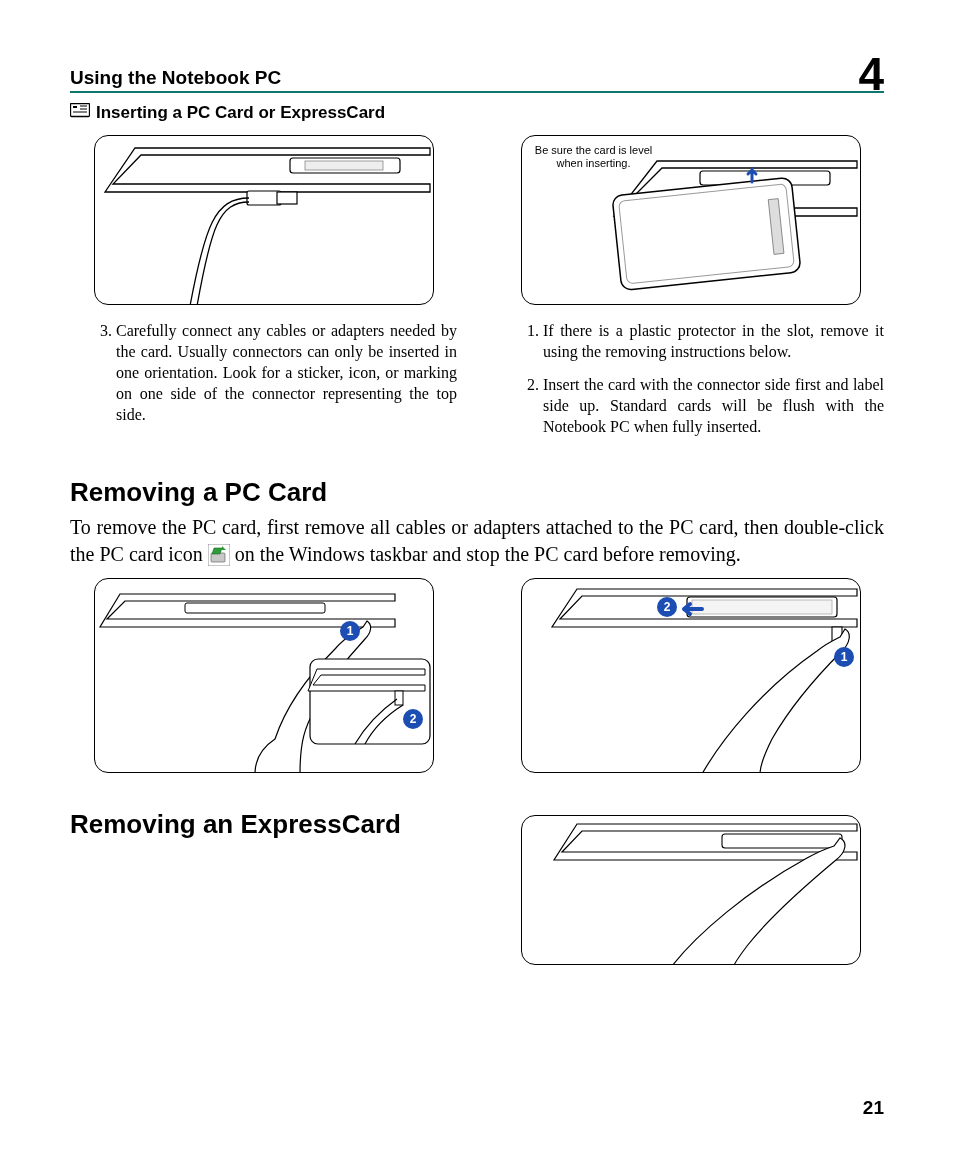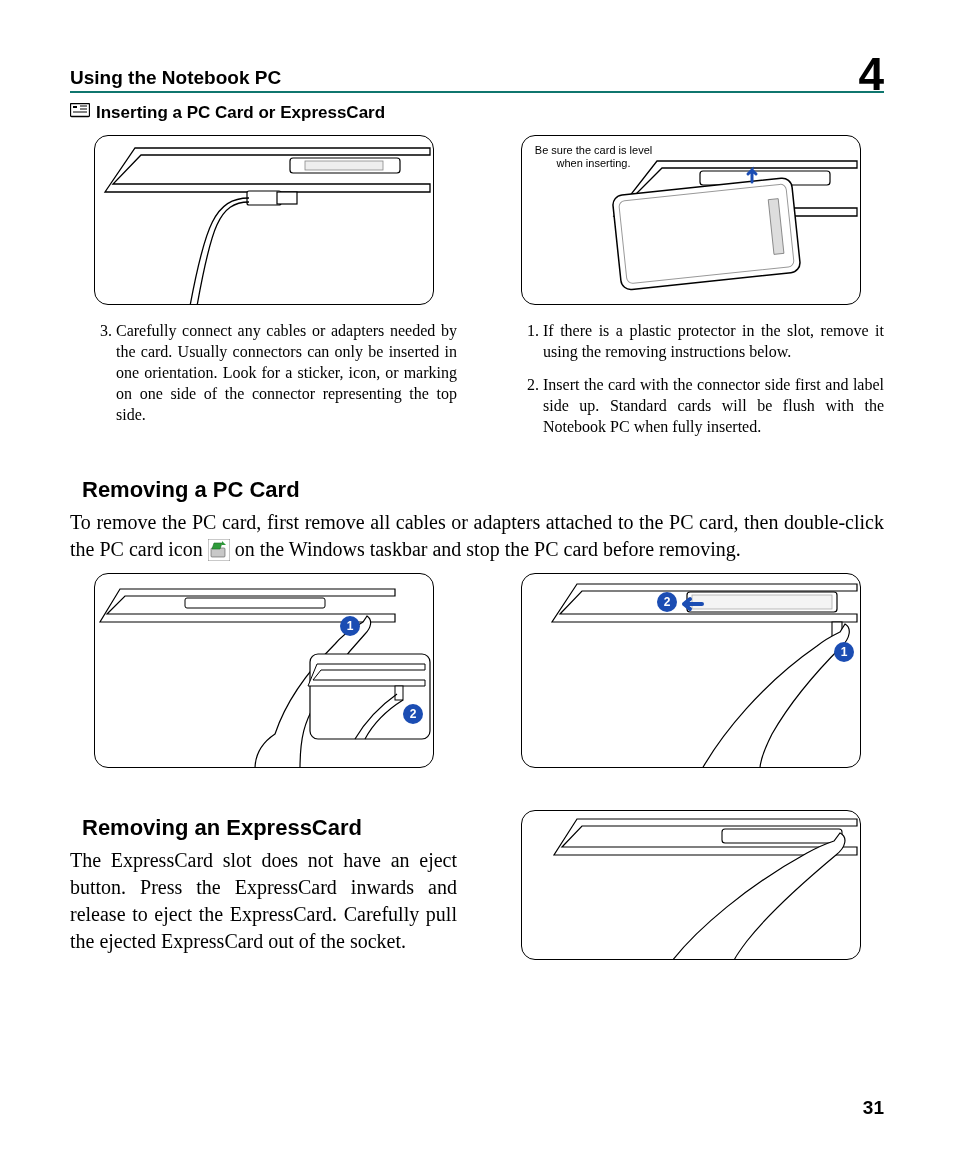--- a/index.html
+++ b/index.html
@@ -46,8 +46,8 @@
   h2.sub {
     font-family: Arial, Helvetica, sans-serif;
     font-weight: bold;
-    font-size: 22px;
-    margin: 28px 0 6px 12px;
+    font-size: 26px;
+    margin: 28px 0 6px 0;
   }
   .two-col {
     display: flex;

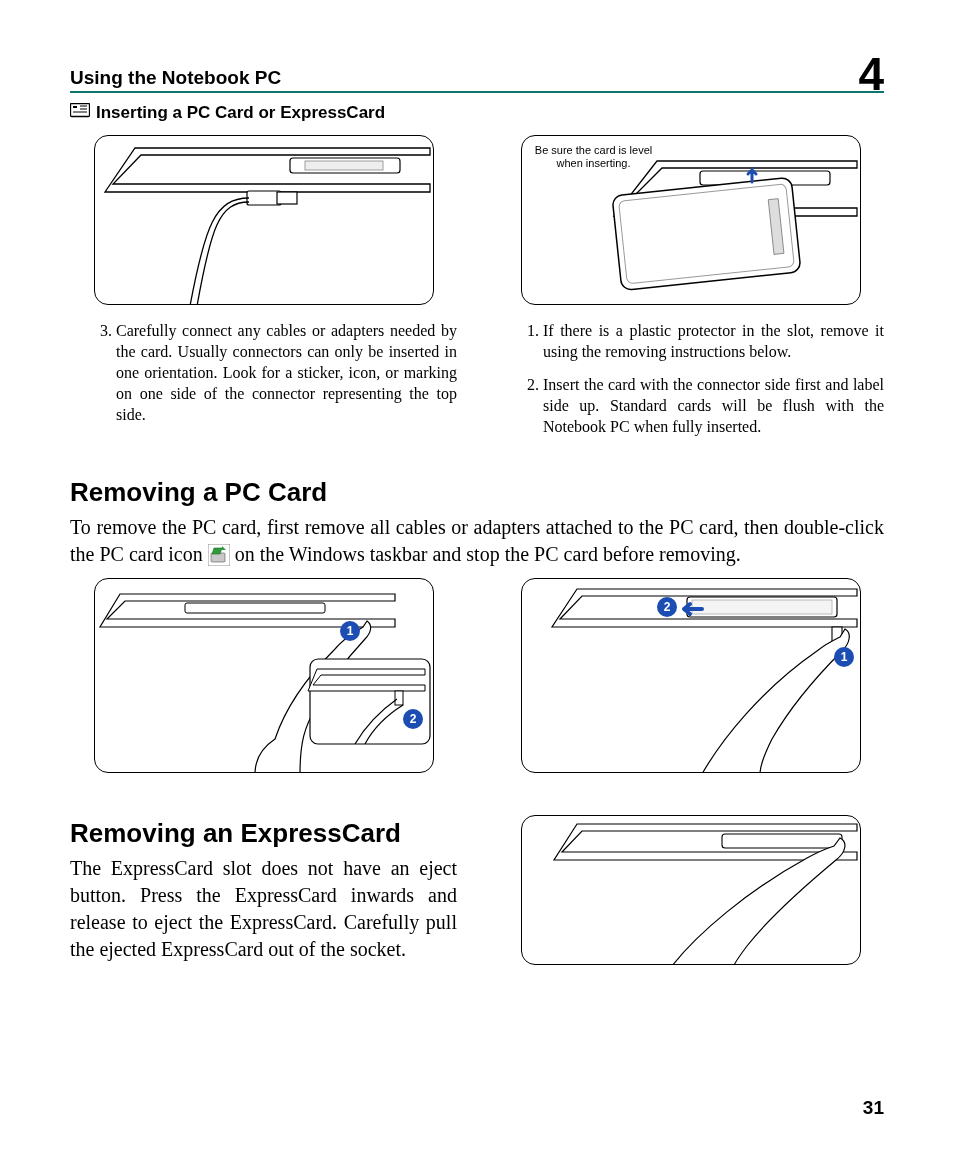--- a/index.html
+++ b/index.html
@@ -246,7 +246,7 @@
   </div>
 </div>
 
-<div class="two-col" style="margin-top:8px;align-items:center;">
+<div class="two-col" style="margin-top:8px;">
   <div class="col">
     <h2 class="sub" style="margin-top:12px">Removing an ExpressCard</h2>
     <p class="body">The ExpressCard slot does not have an eject button. Press the ExpressCard inwards and release to eject the ExpressCard. Carefully pull the ejected ExpressCard out of the socket.</p>

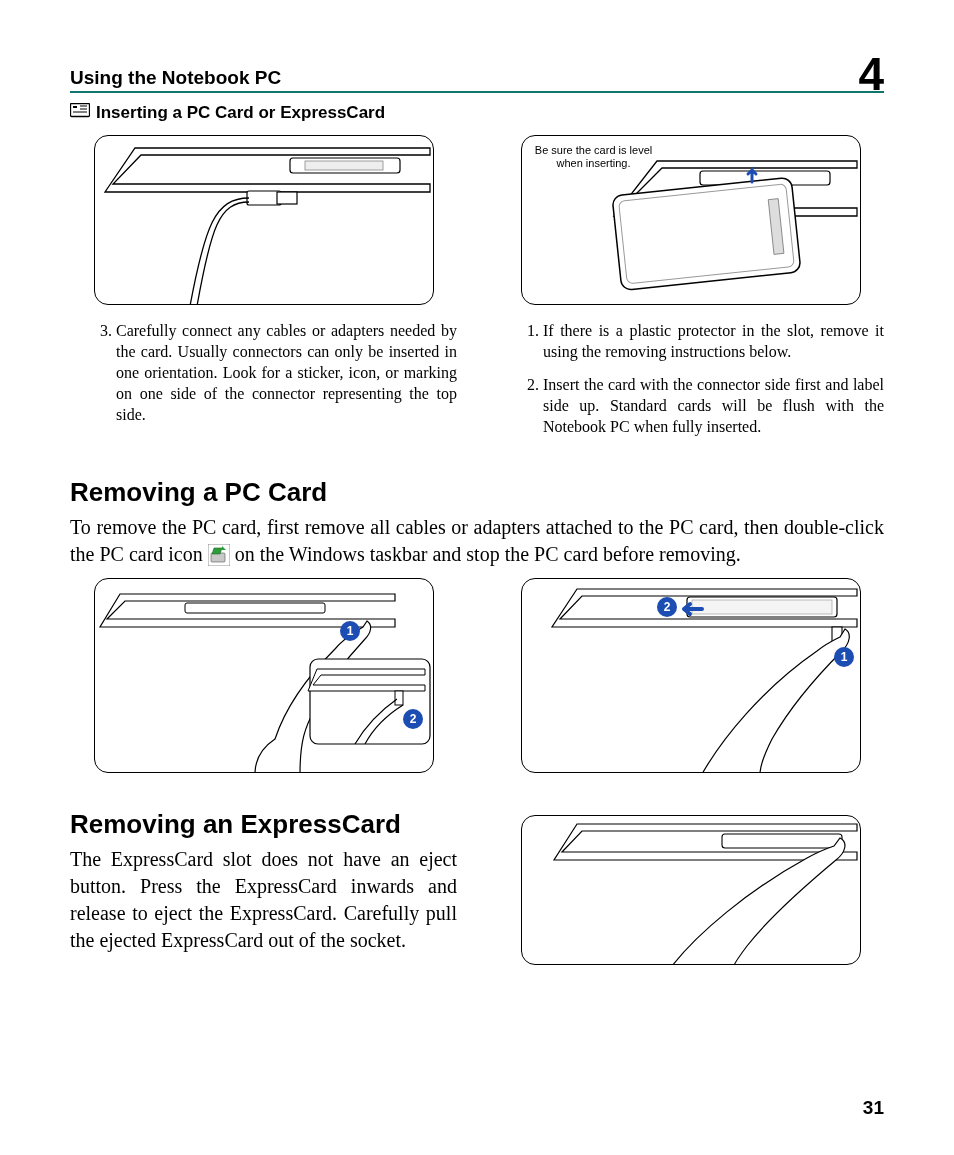--- a/index.html
+++ b/index.html
@@ -249,7 +249,6 @@
 <div class="two-col" style="margin-top:8px;">
   <div class="col">
     <h2 class="sub" style="margin-top:12px">Removing an ExpressCard</h2>
-    <p class="body">The ExpressCard slot does not have an eject button. Press the ExpressCard inwards and release to eject the ExpressCard. Carefully pull the ejected ExpressCard out of the socket.</p>
   </div>
   <div class="col">
     <figure class="box small" style="margin-top:18px; height:150px;">

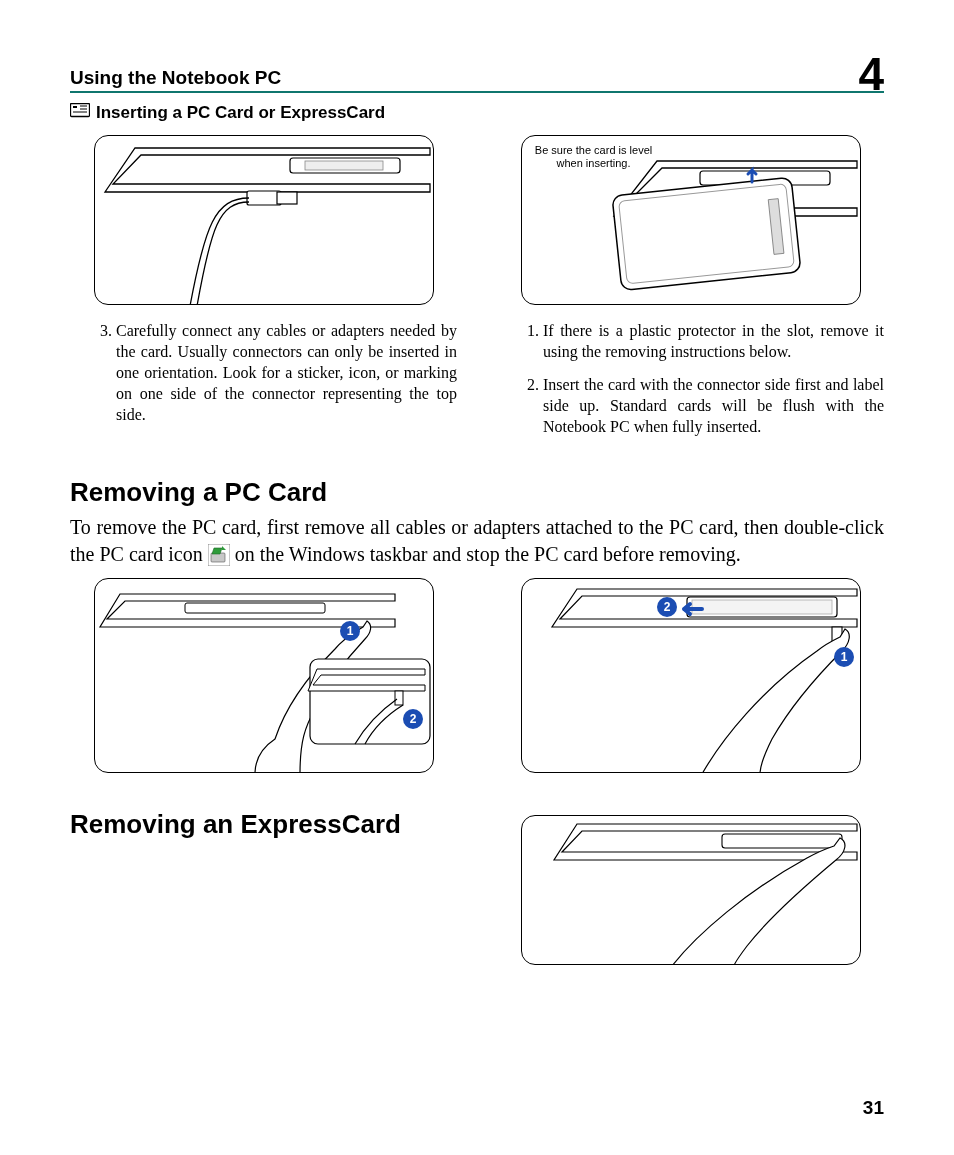--- a/index.html
+++ b/index.html
@@ -262,6 +262,6 @@
   </div>
 </div>
 
-<div class="page-num">31</div>
+<div class="page-num">21</div>
 
 </body></html>

